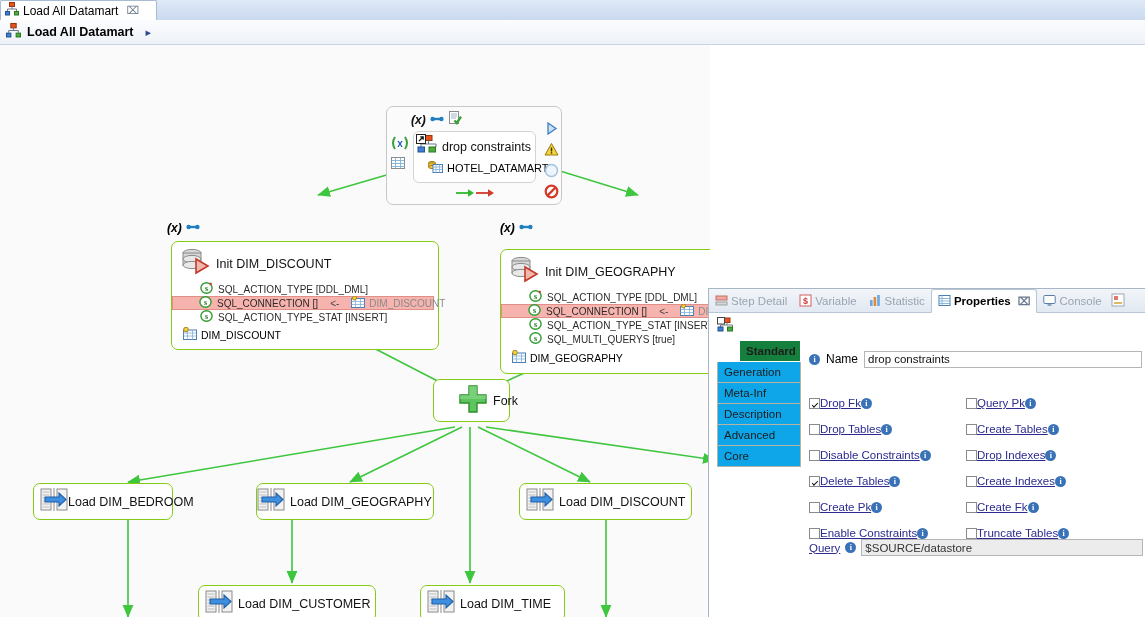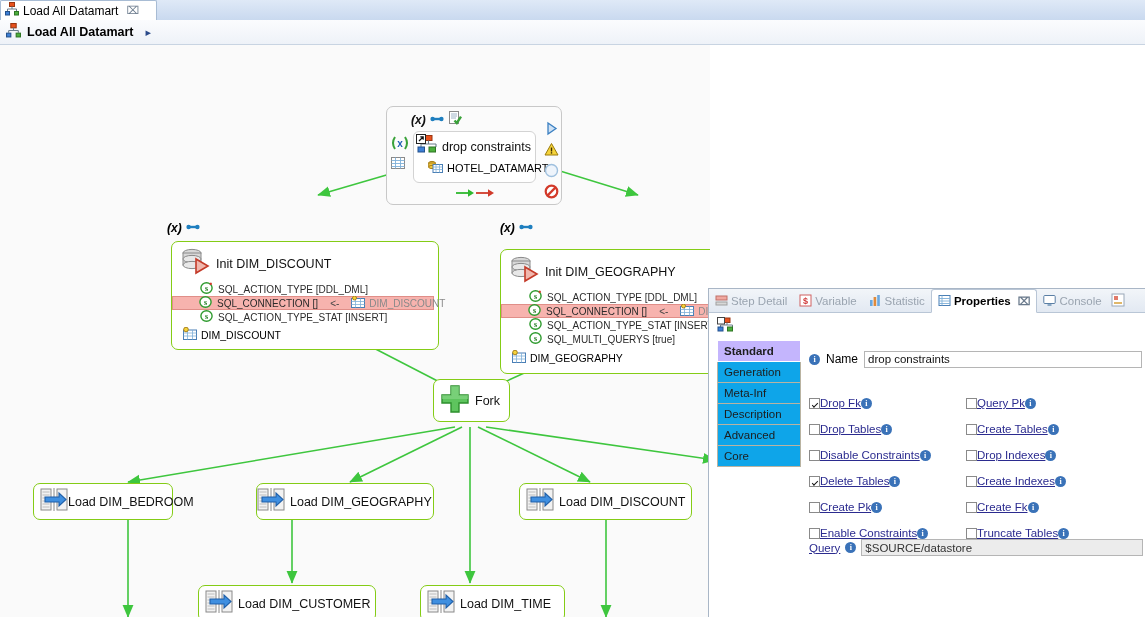--- a/index.html
+++ b/index.html
@@ -93,7 +93,7 @@
     background:#0ea5e9;border:1px solid #b9b3a1;border-top:none;
     color:#1d1d1d;cursor:pointer;box-sizing:border-box;
   }
-  .ltab.active{background:#c4b5fd;border-color:#fff;font-weight:bold;}
+  .ltab.active{background:#15803d;border-color:#fff;font-weight:bold;margin-left:22px;}
   #form{position:absolute;left:100px;top:0;right:0;bottom:0;}
   .formrow{display:flex;align-items:center;gap:6px;height:22px;}
   .lbl-plain{font-size:12px;color:#000;}

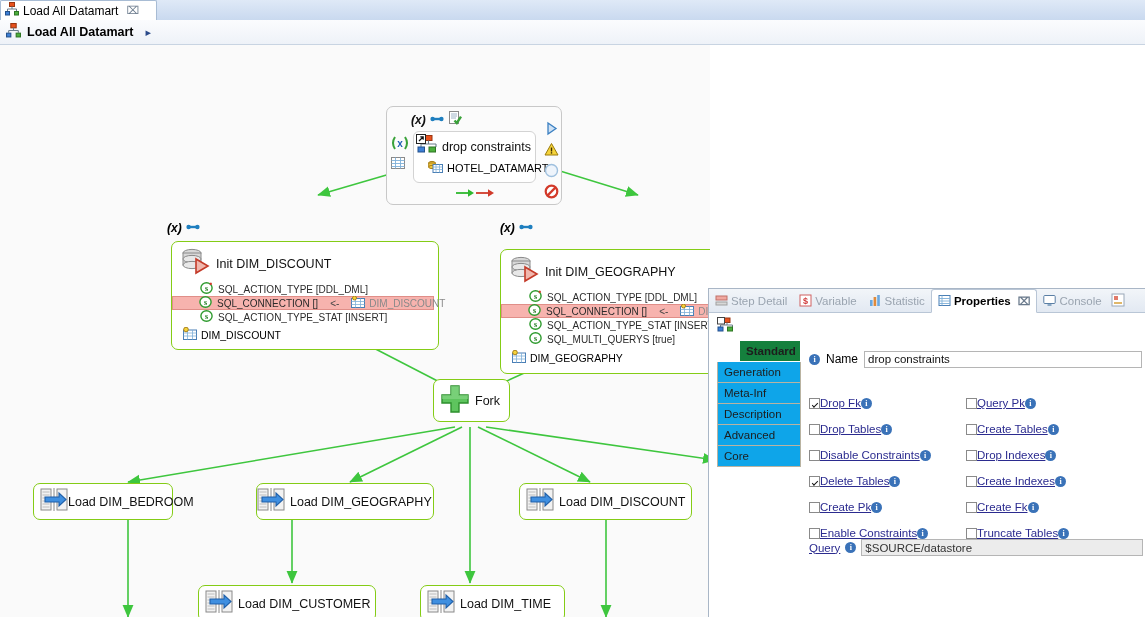--- a/index.html
+++ b/index.html
@@ -444,7 +444,7 @@
     </div>
   </div>
 
-  <div class="node" style="left:433px;top:334px;width:77px;height:43px;display:flex;align-items:center;gap:5px;padding-left:6px;">
+  <div class="node" style="left:433px;top:334px;width:77px;height:43px;display:flex;align-items:center;gap:5px;padding-left:24px;">
     <span class="ico">
       <svg width="30" height="30" viewBox="0 0 30 30">
         <path d="M11,2 H19 V11 H28 V19 H19 V28 H11 V19 H2 V11 H11 Z" fill="#5ec45e" stroke="#2d8f2d" stroke-width="1.4"></path>

